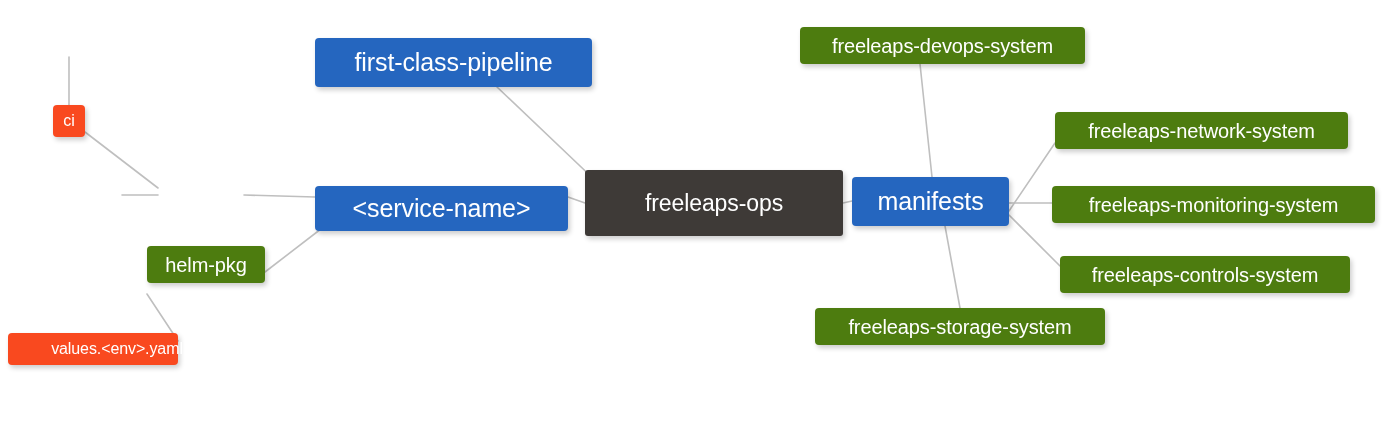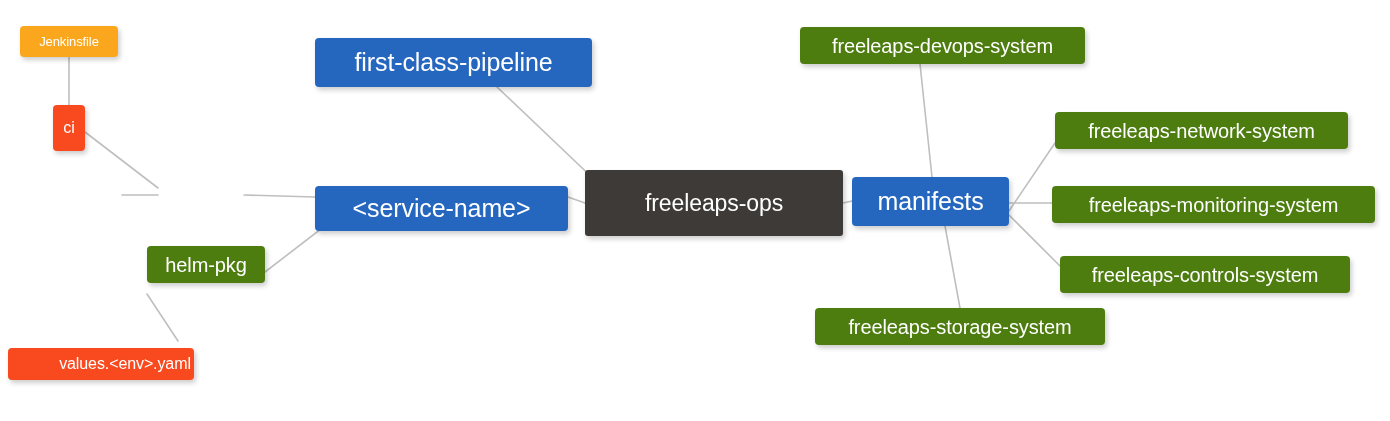--- a/index.html
+++ b/index.html
@@ -98,9 +98,6 @@
     <div class="node red size-l4" style="left: 8px; top: 348px; width: 186px; height: 32px; padding-left: 48px;">
       <span>values.&lt;env&gt;.yaml</span>
     </div>
-    <div class="node orange size-l5" style="left: 20px; top: 26px; width: 98px; height: 31px;">
-      <span>Jenkinsfile</span>
-    </div>
     <div class="node green size-l3" style="left: 800px; top: 27px; width: 285px; height: 37px;">
       <span>freeleaps-devops-system</span>
     </div>

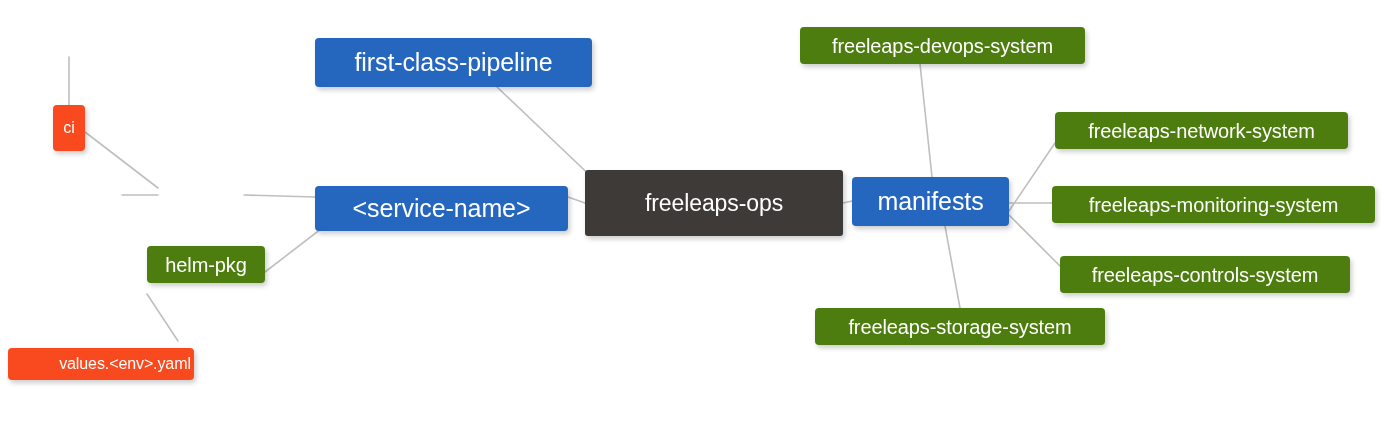--- a/index.html
+++ b/index.html
@@ -92,7 +92,7 @@
     <div class="node green size-l3" style="left: 147px; top: 246px; width: 118px; height: 37px;">
       <span>helm-pkg</span>
     </div>
-    <div class="node red size-l4" style="left: 53px; top: 105px; width: 32px; height: 46px;">
+    <div class="node red size-l4" style="left: 53px; top: 105px; width: 32px; height: 32px;">
       <span>ci</span>
     </div>
     <div class="node red size-l4" style="left: 8px; top: 348px; width: 186px; height: 32px; padding-left: 48px;">

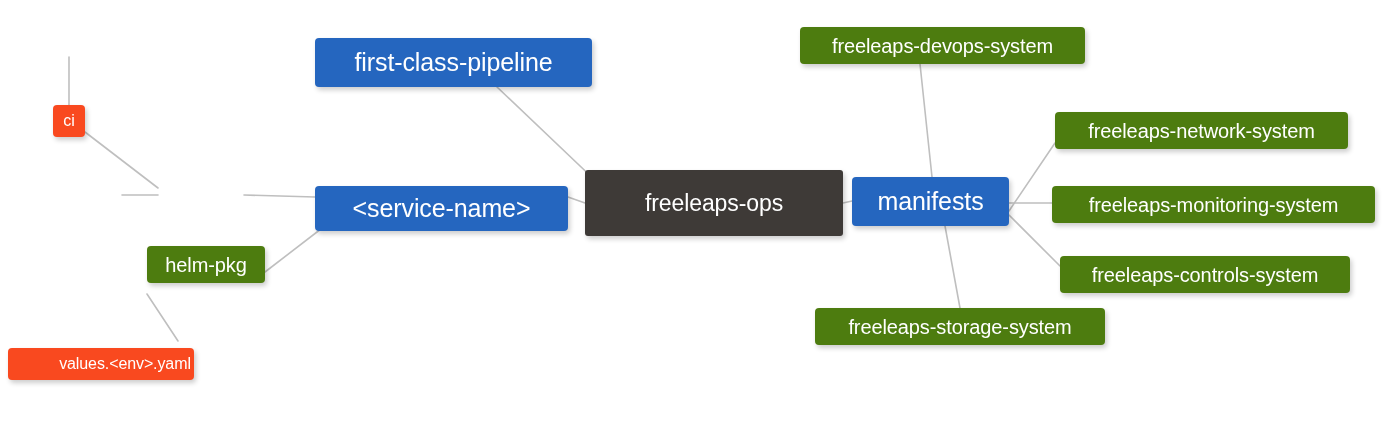--- a/index.html
+++ b/index.html
@@ -95,7 +95,7 @@
     <div class="node red size-l4" style="left: 53px; top: 105px; width: 32px; height: 32px;">
       <span>ci</span>
     </div>
-    <div class="node red size-l4" style="left: 8px; top: 348px; width: 186px; height: 32px; padding-left: 48px;">
+    <div class="node red size-l4" style="left: 8px; top: 333px; width: 170px; height: 32px; padding-left: 48px;">
       <span>values.&lt;env&gt;.yaml</span>
     </div>
     <div class="node green size-l3" style="left: 800px; top: 27px; width: 285px; height: 37px;">

